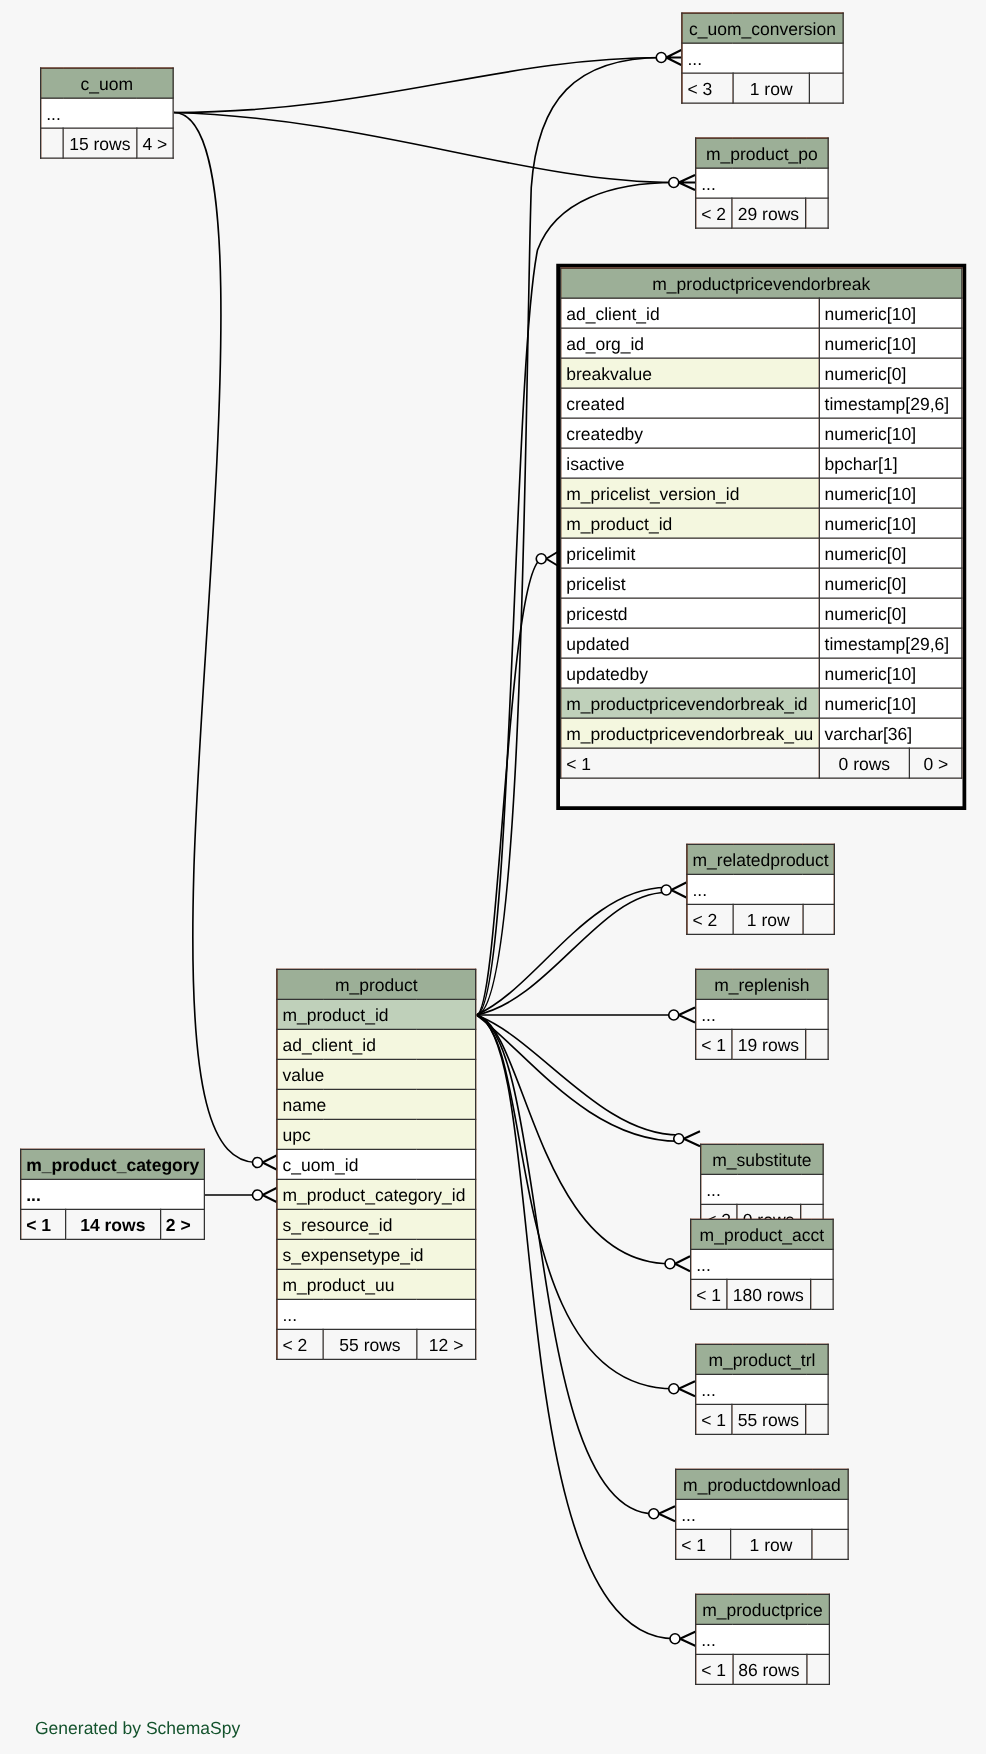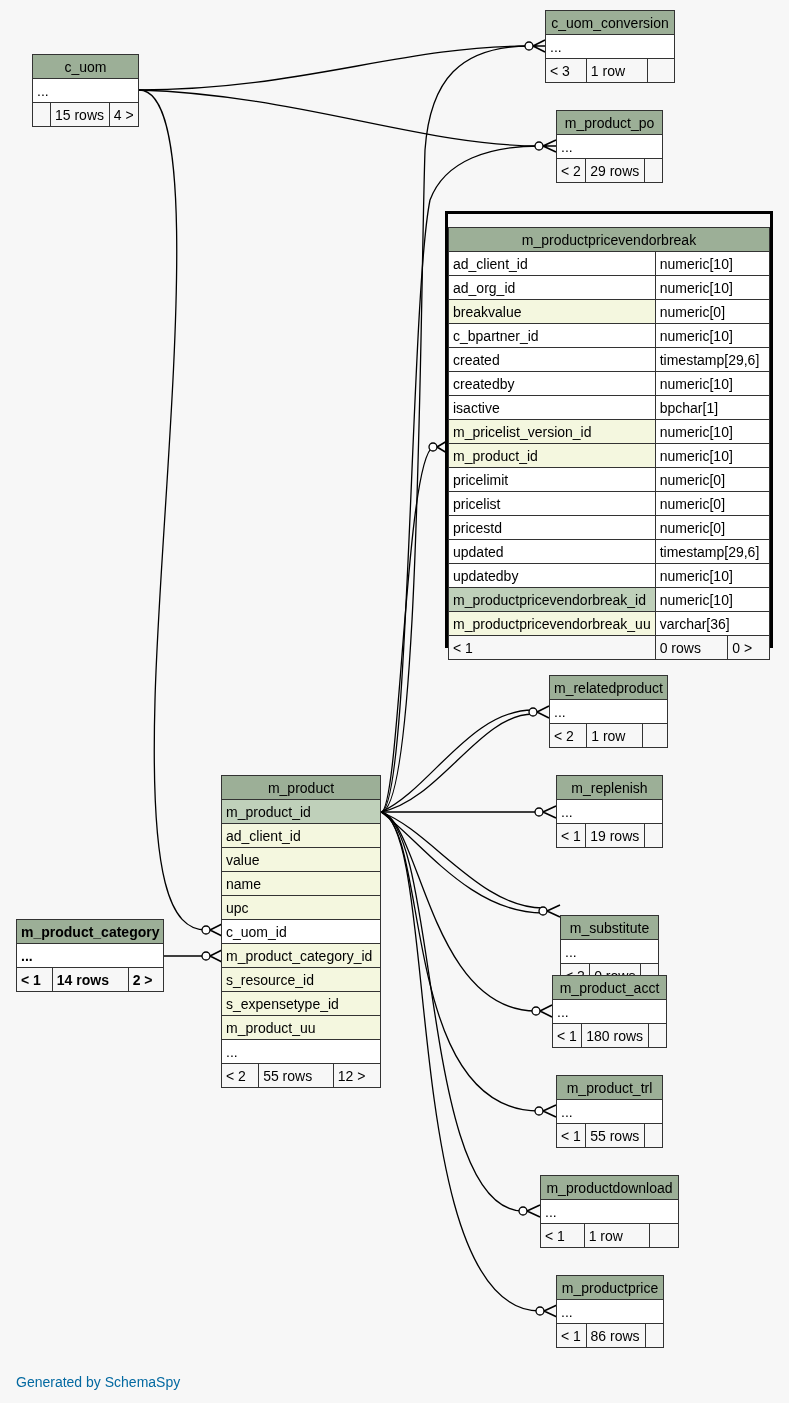--- a/index.html
+++ b/index.html
@@ -16,7 +16,7 @@
   .tbl .idx { background: #f4f7df; }
   .tbl .plain { background: #fff; }
   .tbl .foot { background: #f7f7f7; }
-  .tbl .r { text-align: left; }
+  .tbl .r { text-align: center; }
   .focus { border: 3px solid #000; }
   .footer-label { position: absolute; left: 16px; top: 1374px; font-size: 14px; color: #0369a1; }
 </style>

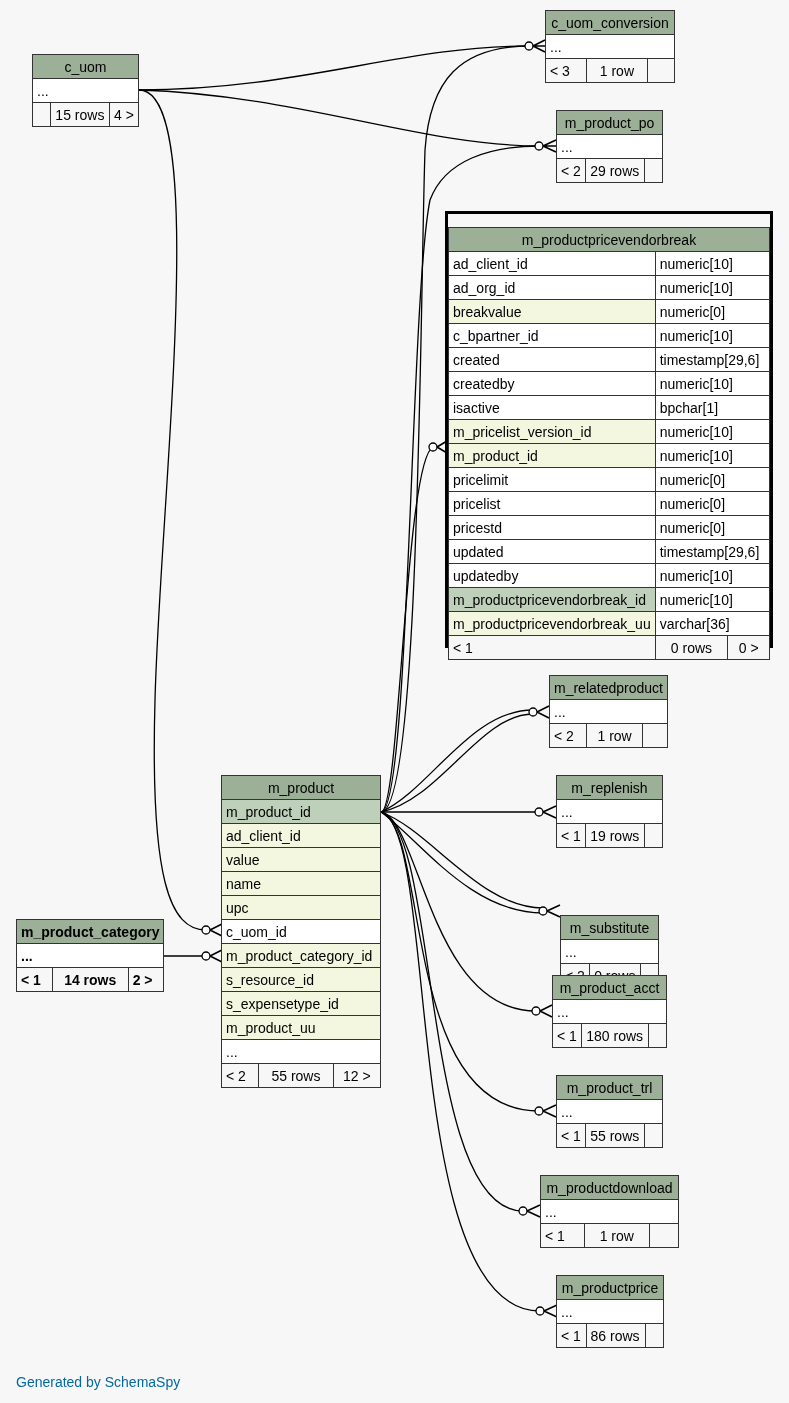--- a/index.html
+++ b/index.html
@@ -135,7 +135,7 @@
   </table>
 
 <div class="focus" style="position:absolute; left:445px; top:211px; width:322px; height:431px;">
-  <table class="tbl" id="vb-table" style="position:static; width:100%;margin-top:13px;">
+  <table class="tbl" id="vb-table" style="position:static; width:100%;">
     <tbody>
         <tr>
           <td class="hdr" colspan="3">m_productpricevendorbreak</td>

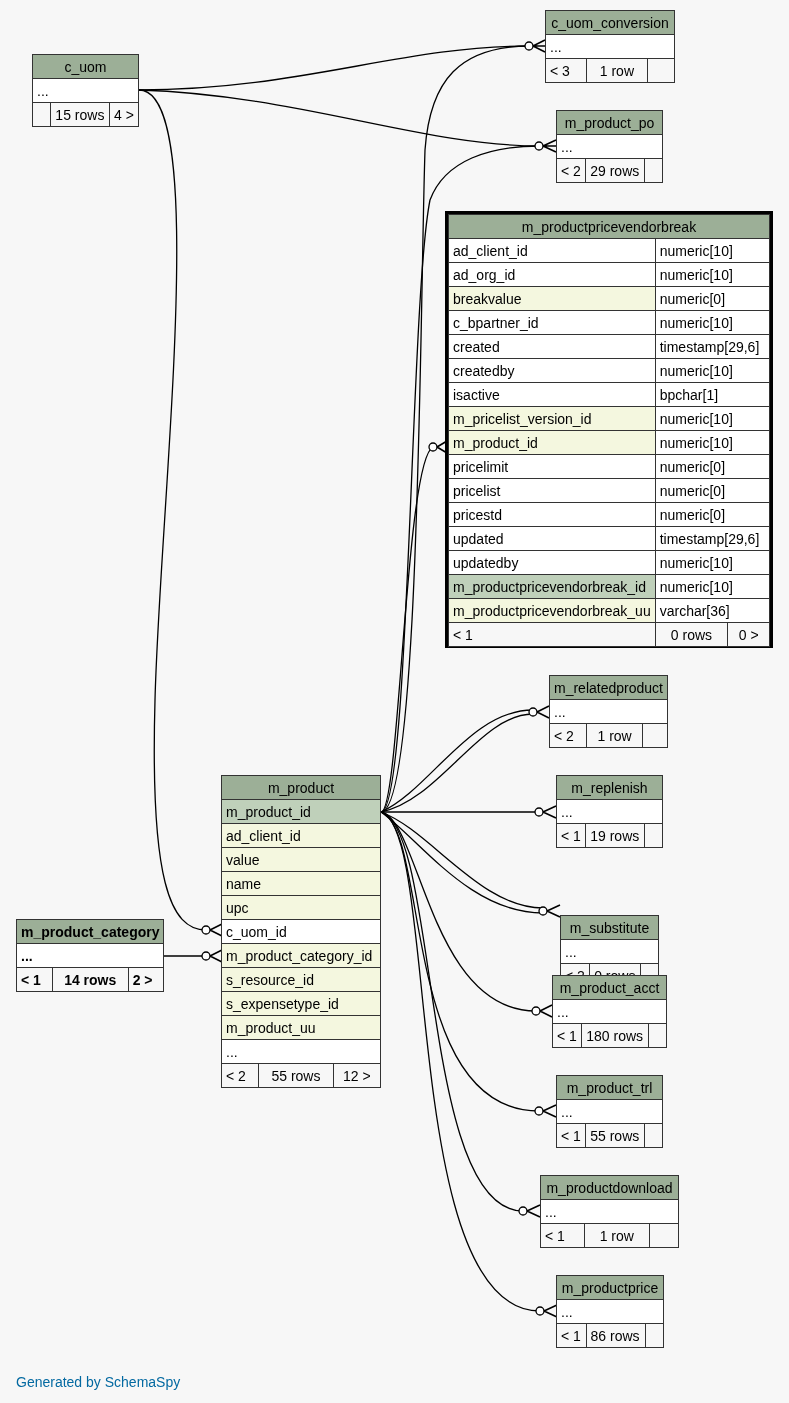--- a/index.html
+++ b/index.html
@@ -155,10 +155,6 @@
           <td class="plain" colspan="2">numeric[0]</td>
         </tr>
         <tr>
-          <td class="plain">c_bpartner_id</td>
-          <td class="plain" colspan="2">numeric[10]</td>
-        </tr>
-        <tr>
           <td class="plain">created</td>
           <td class="plain" colspan="2">timestamp[29,6]</td>
         </tr>

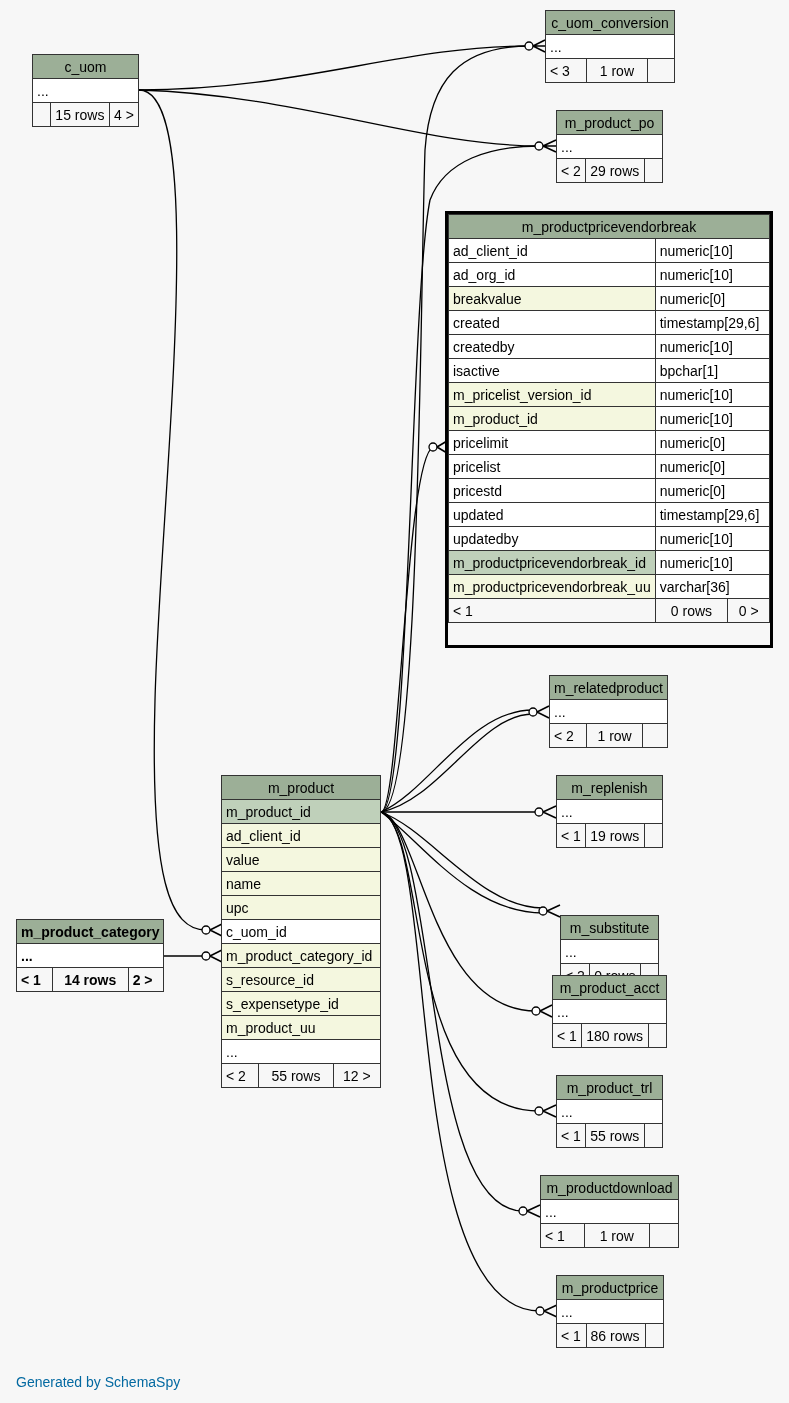--- a/index.html
+++ b/index.html
@@ -18,7 +18,7 @@
   .tbl .foot { background: #f7f7f7; }
   .tbl .r { text-align: center; }
   .focus { border: 3px solid #000; }
-  .footer-label { position: absolute; left: 16px; top: 1374px; font-size: 14px; color: #0369a1; }
+  .footer-label { position: absolute; left: 28px; top: 1374px; font-size: 14px; color: #14532d; }
 </style>
 </head>
 <body>

